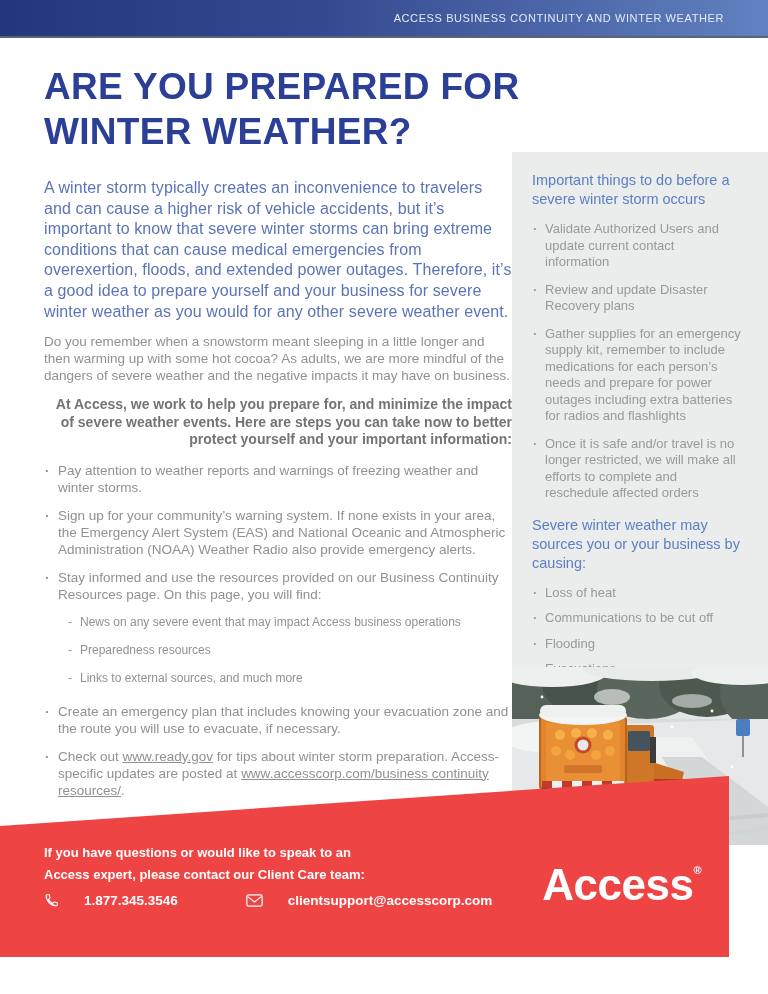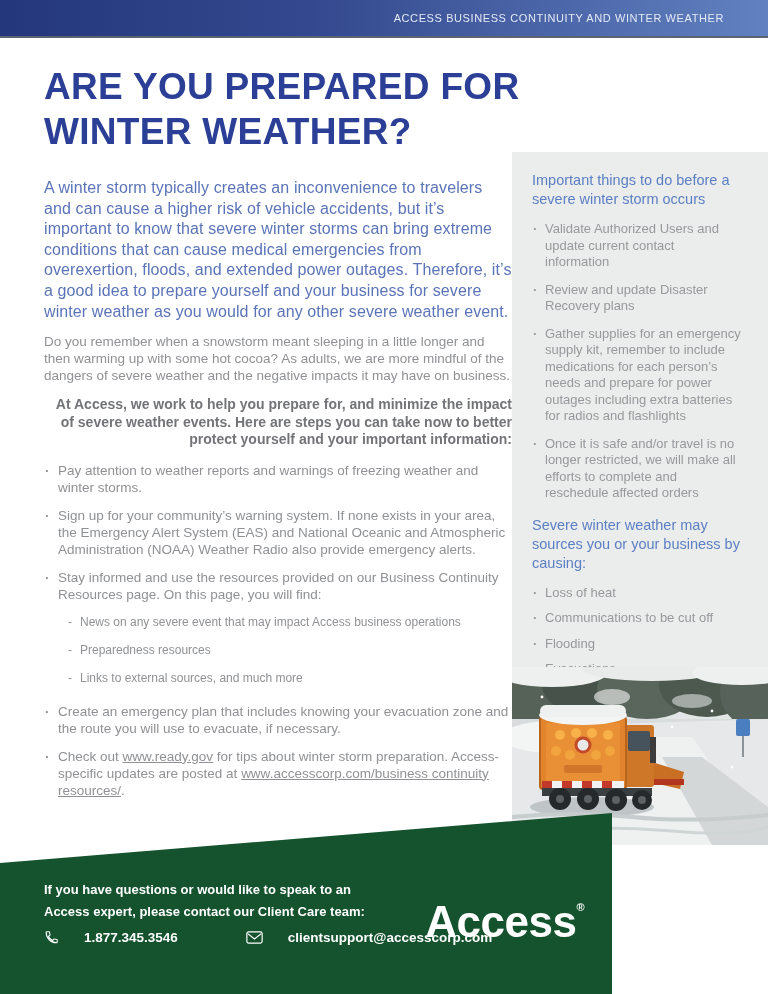--- a/index.html
+++ b/index.html
@@ -90,8 +90,8 @@
 
   
   .footer {
-    position:absolute; left:0; top:805px; width:612px; height:189px;
-    background:#14532d; z-index:2;
+    position:absolute; left:0; top:768px; width:729px; height:189px;
+    background:#ef4444; z-index:2;
     clip-path:polygon(0 30.7%, 100% 4.2%, 100% 100%, 0 100%);
   }
   .footer-msg {

